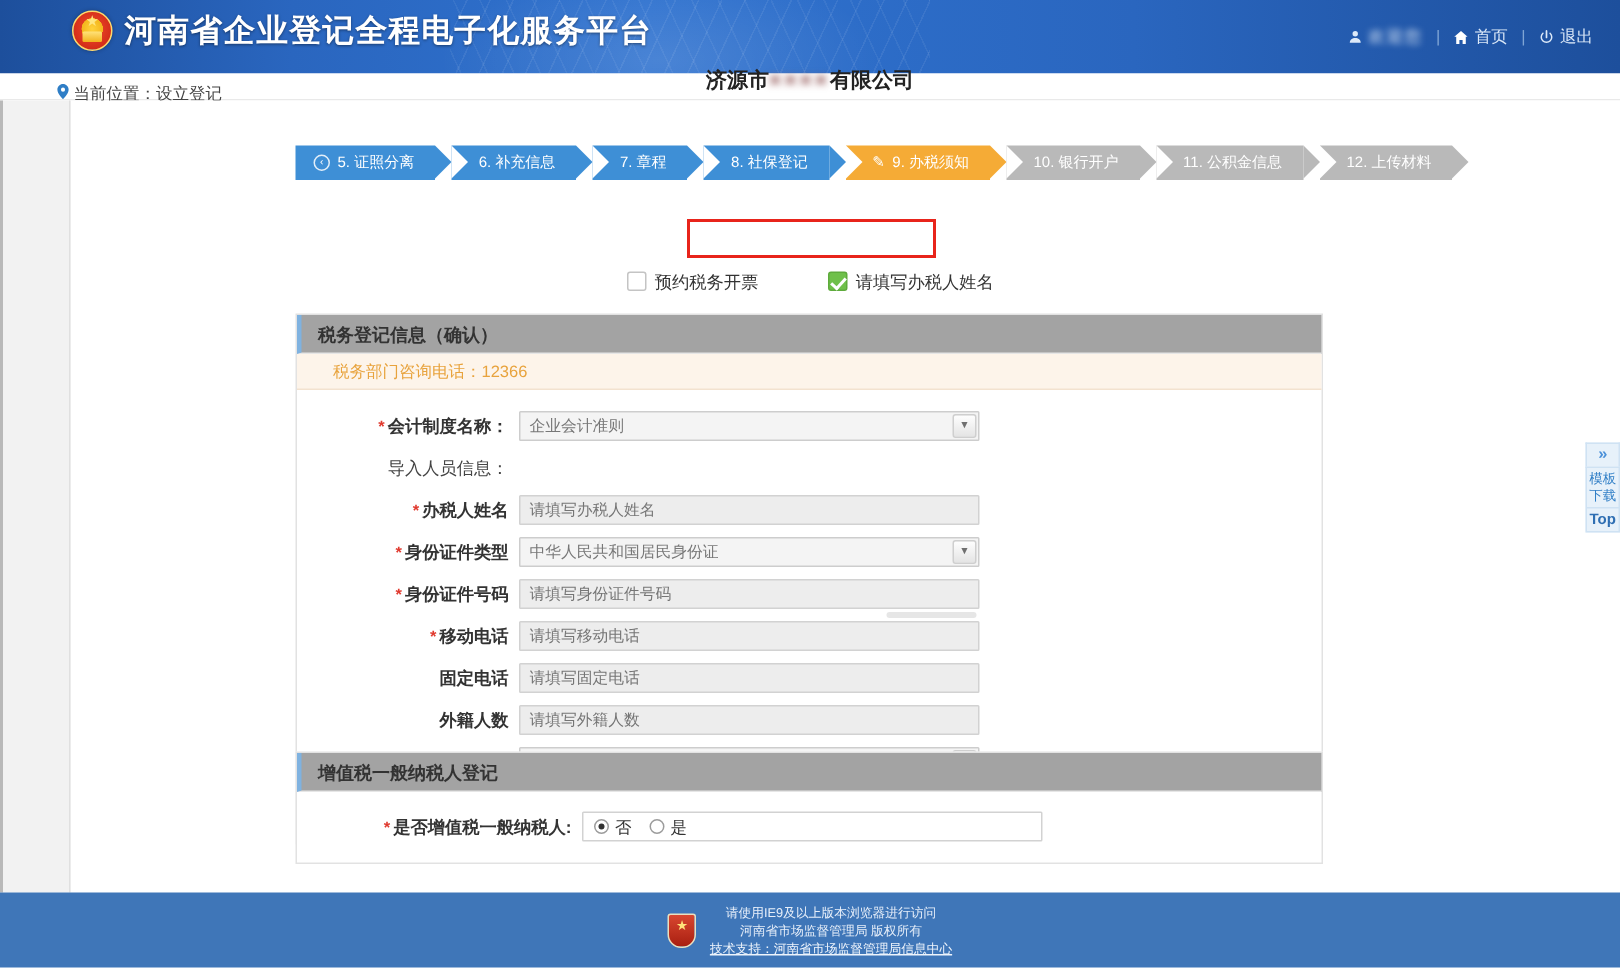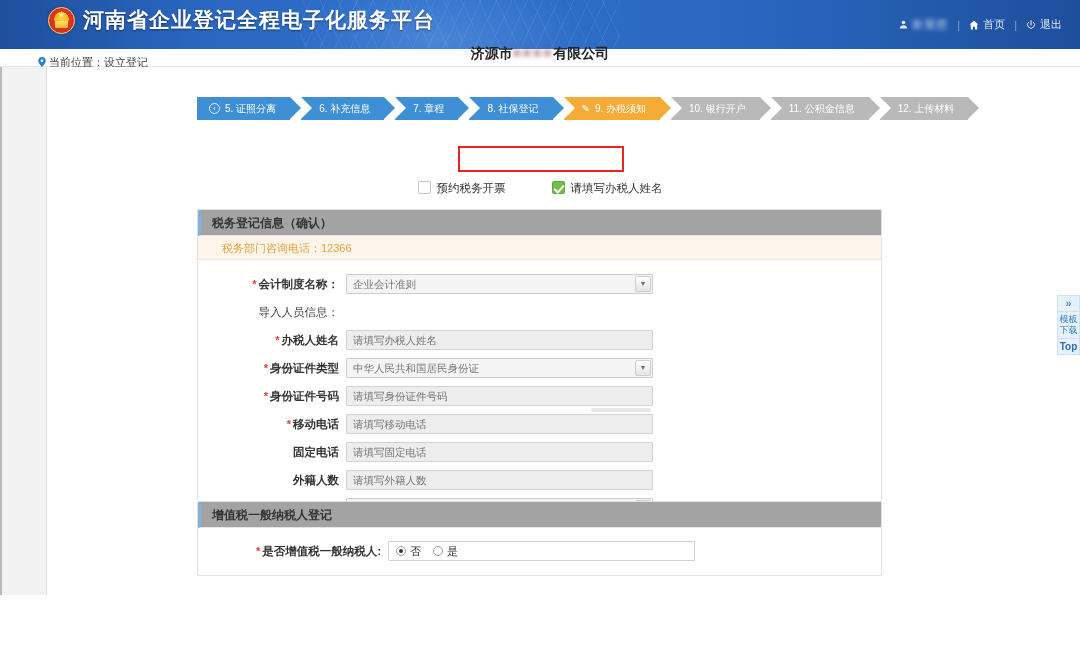--- a/index.html
+++ b/index.html
@@ -528,6 +528,14 @@
 
   </div>
 
+  <div class="footer">
+    <div class="foot-emblem"></div>
+    <div class="foot-text">
+      <div>请使用IE9及以上版本浏览器进行访问</div>
+      <div>河南省市场监督管理局 版权所有</div>
+      <div class="link">技术支持：河南省市场监督管理局信息中心</div>
+    </div>
+  </div>
 
 </div>
 

